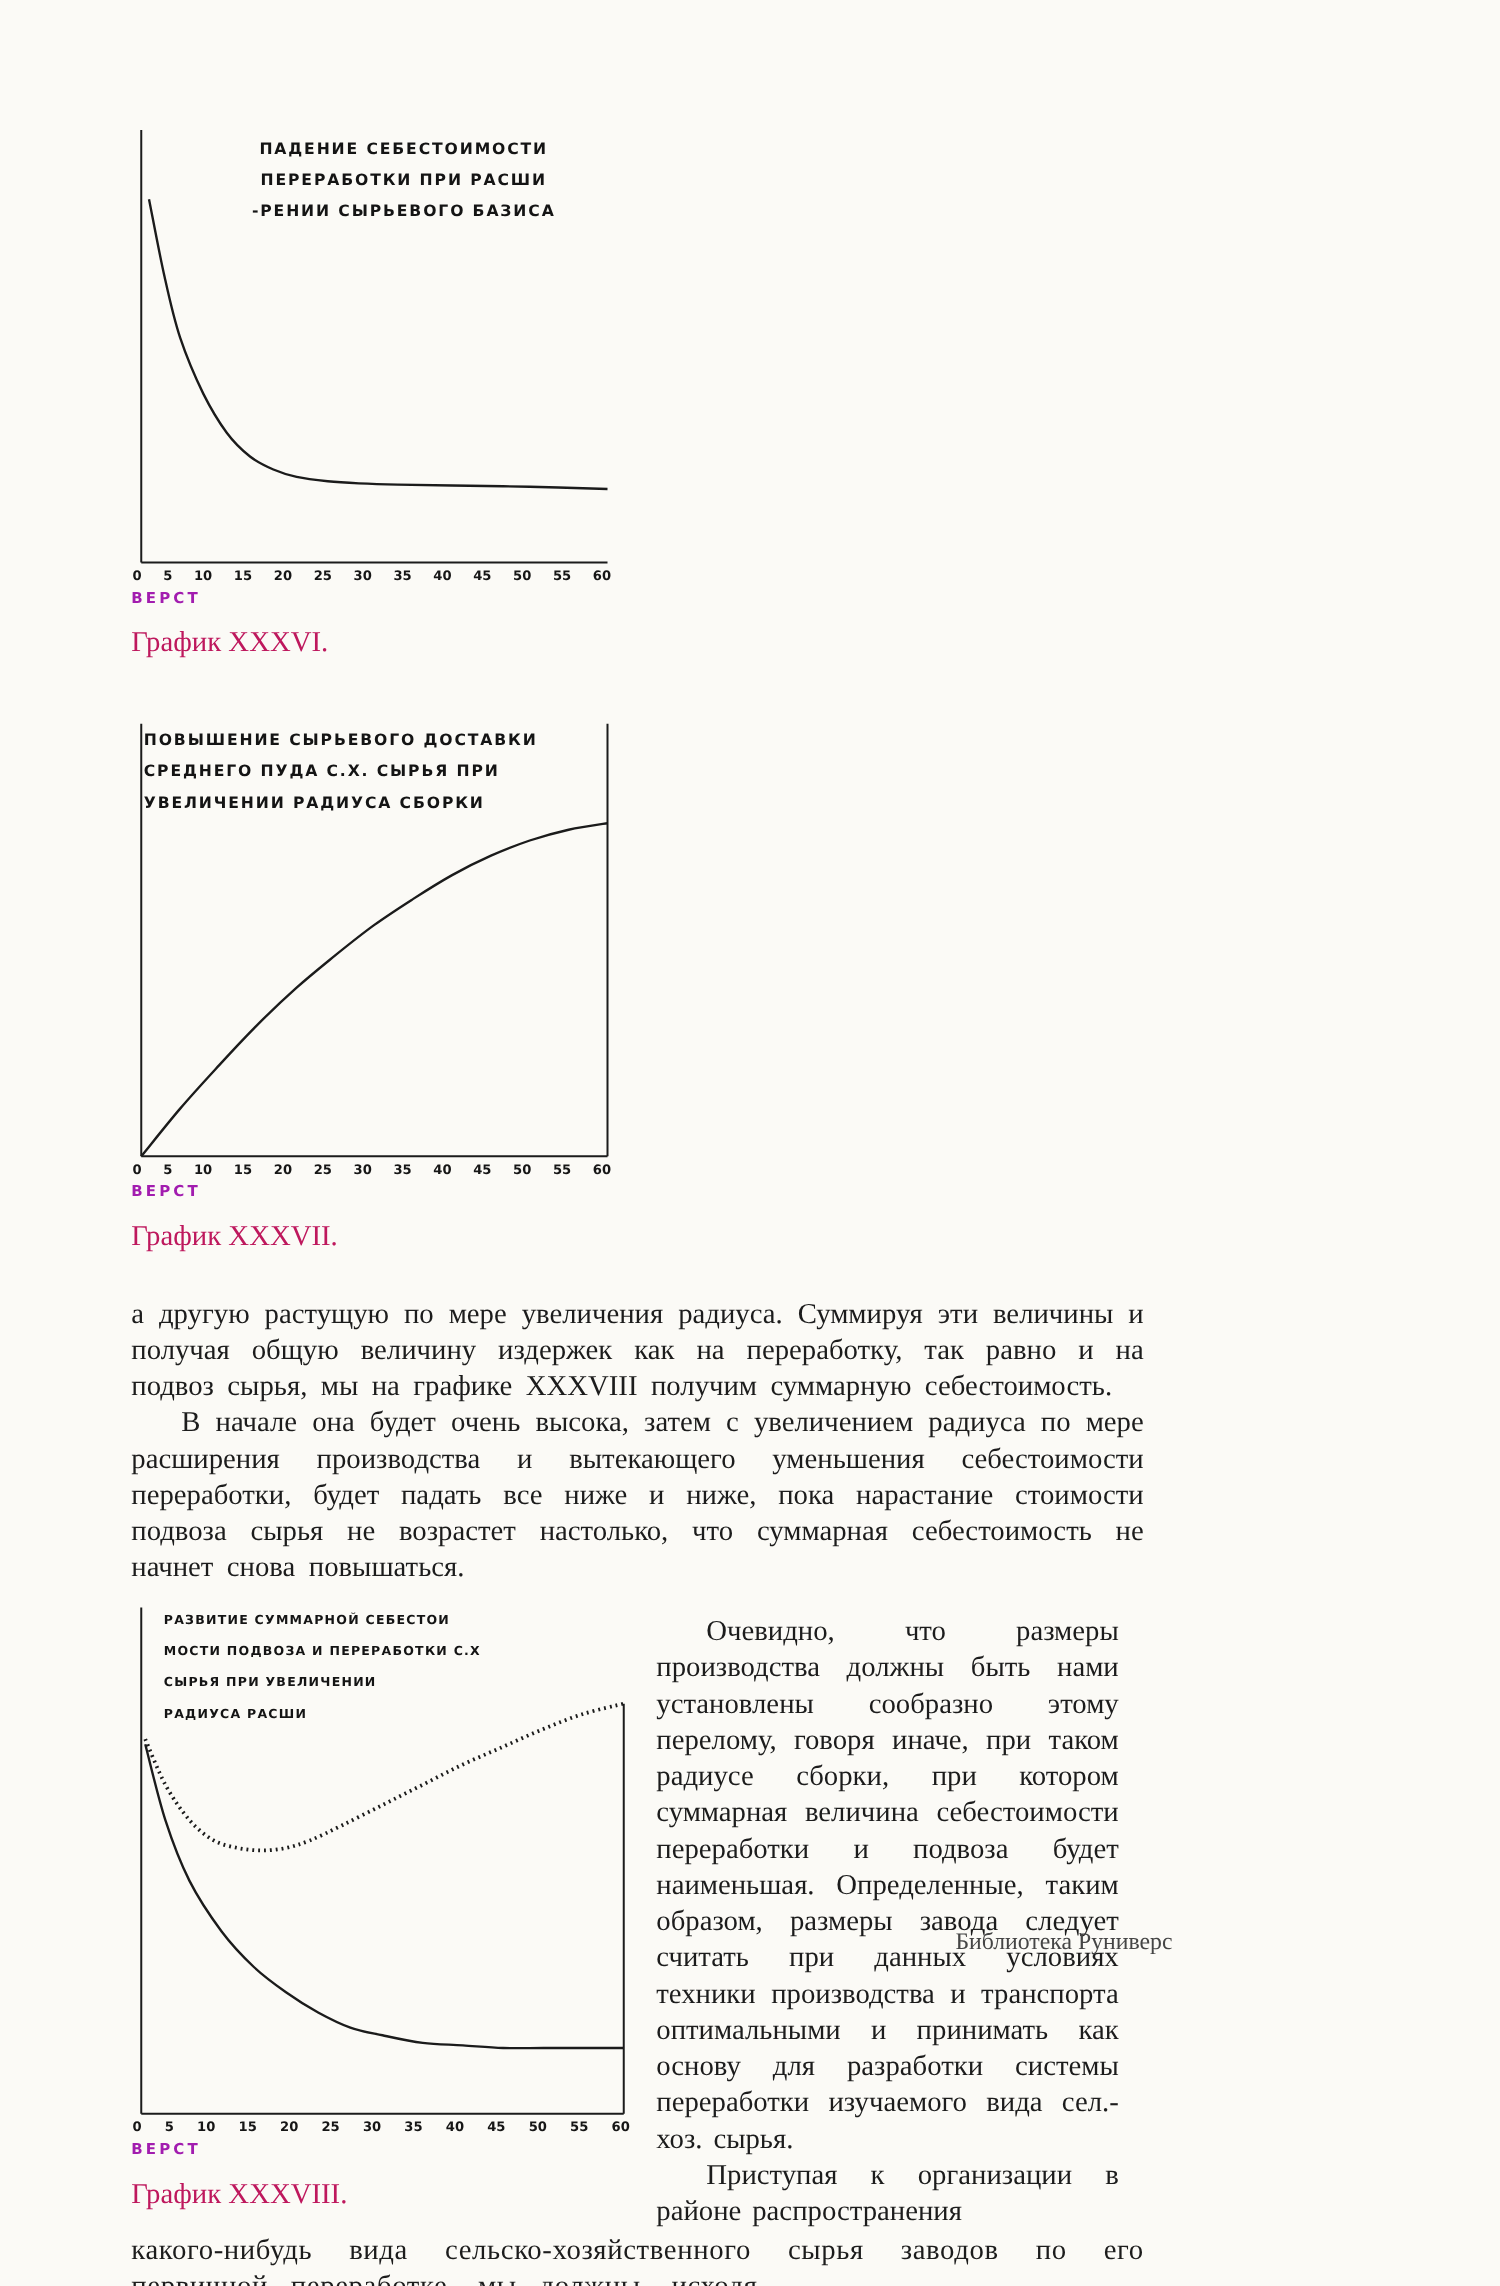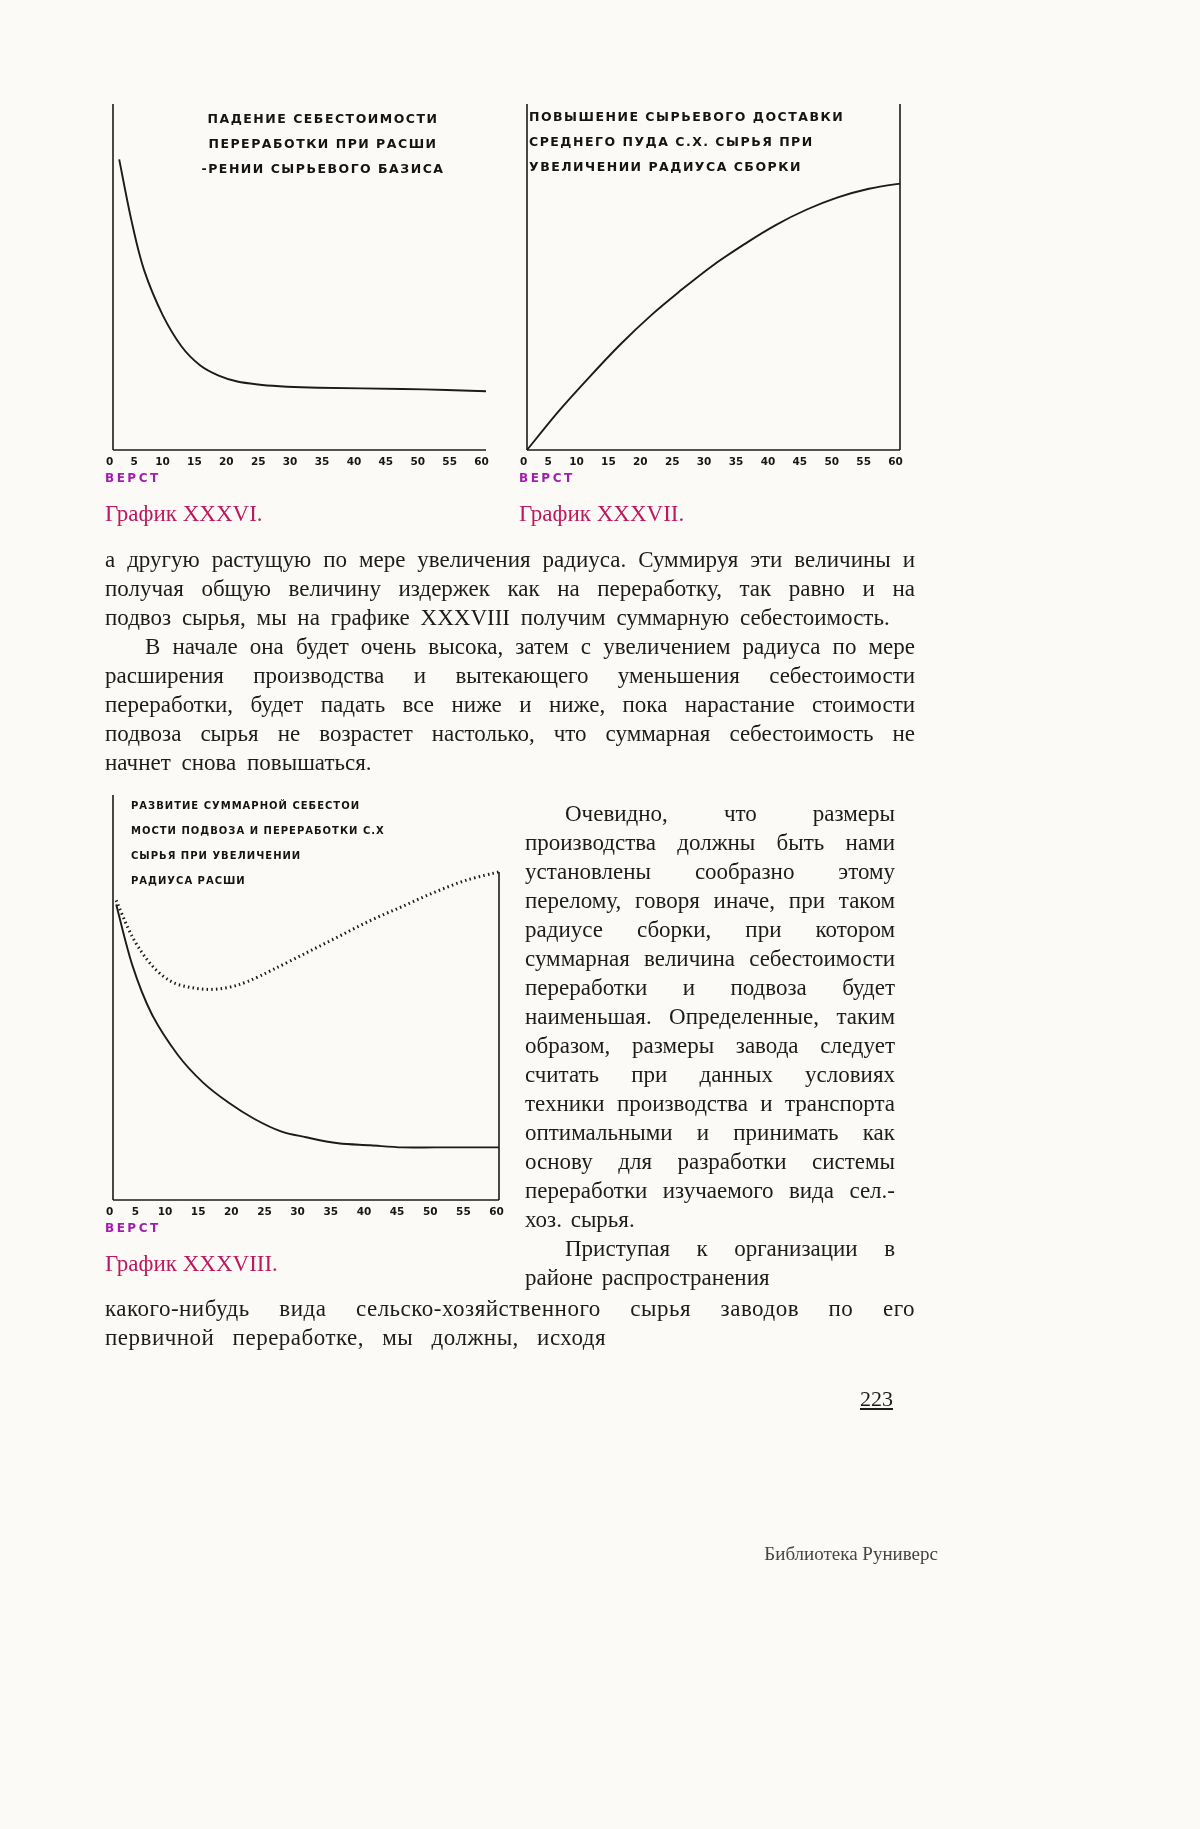--- a/index.html
+++ b/index.html
@@ -9,7 +9,7 @@
     font-family:"Liberation Serif", serif;
   }
   .content{position:absolute;left:105px;top:92px;width:810px;}
-  .charts-row{display:flex;gap:29px;margin-bottom:18px;}
+  .charts-row{display:flex;gap:40px;margin-bottom:34px;flex-direction:column;}
   figure.chart{margin:0;}
   .c1,.c2{width:385px;}
   .c3{width:400px;}

